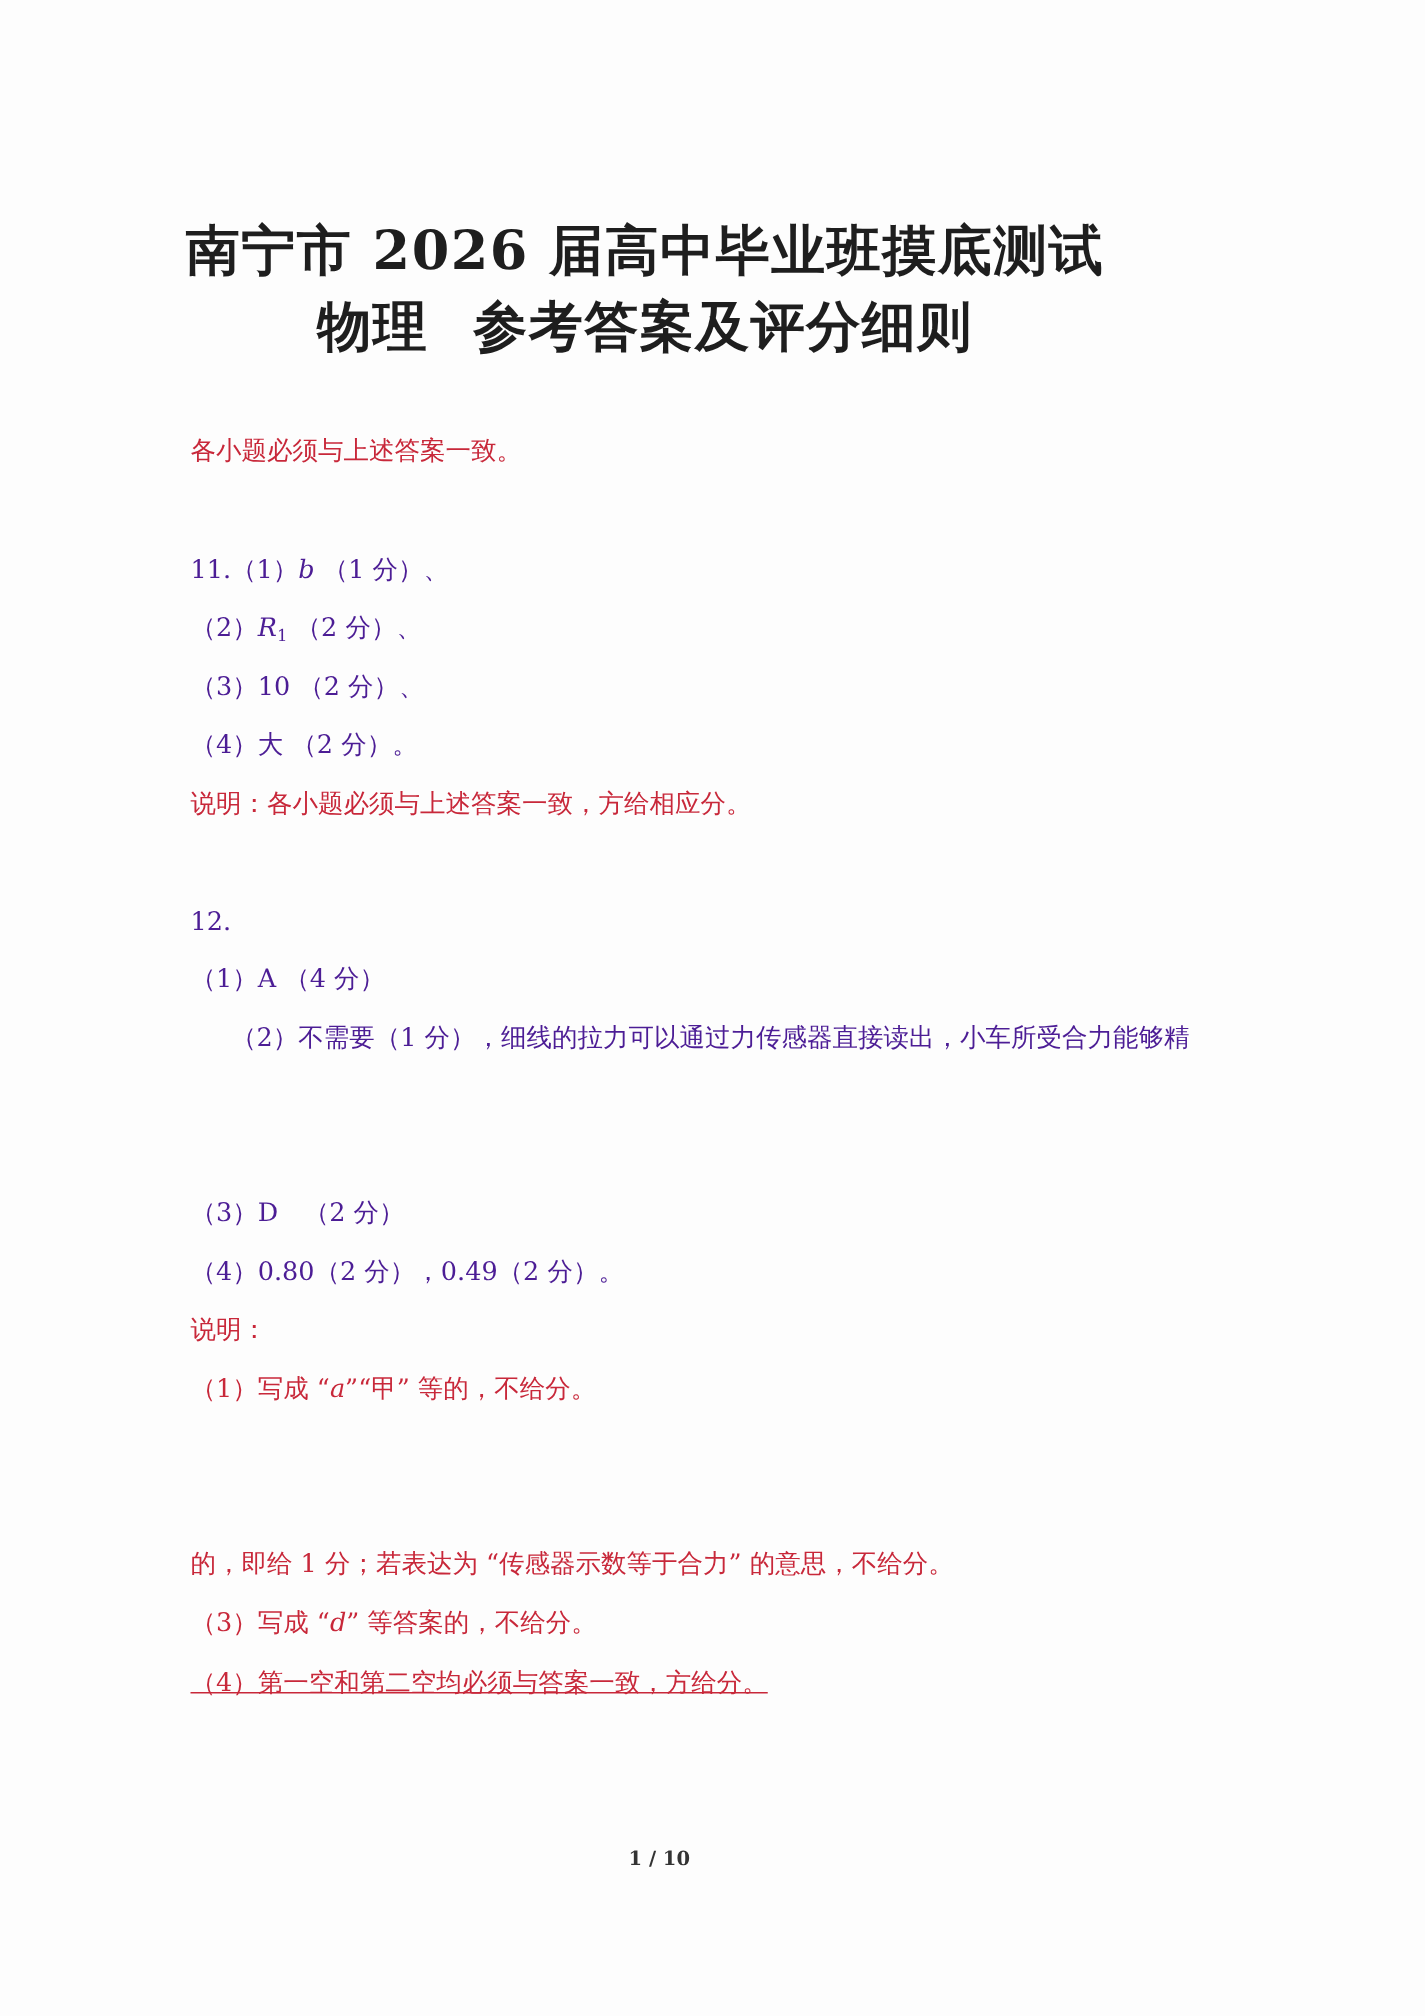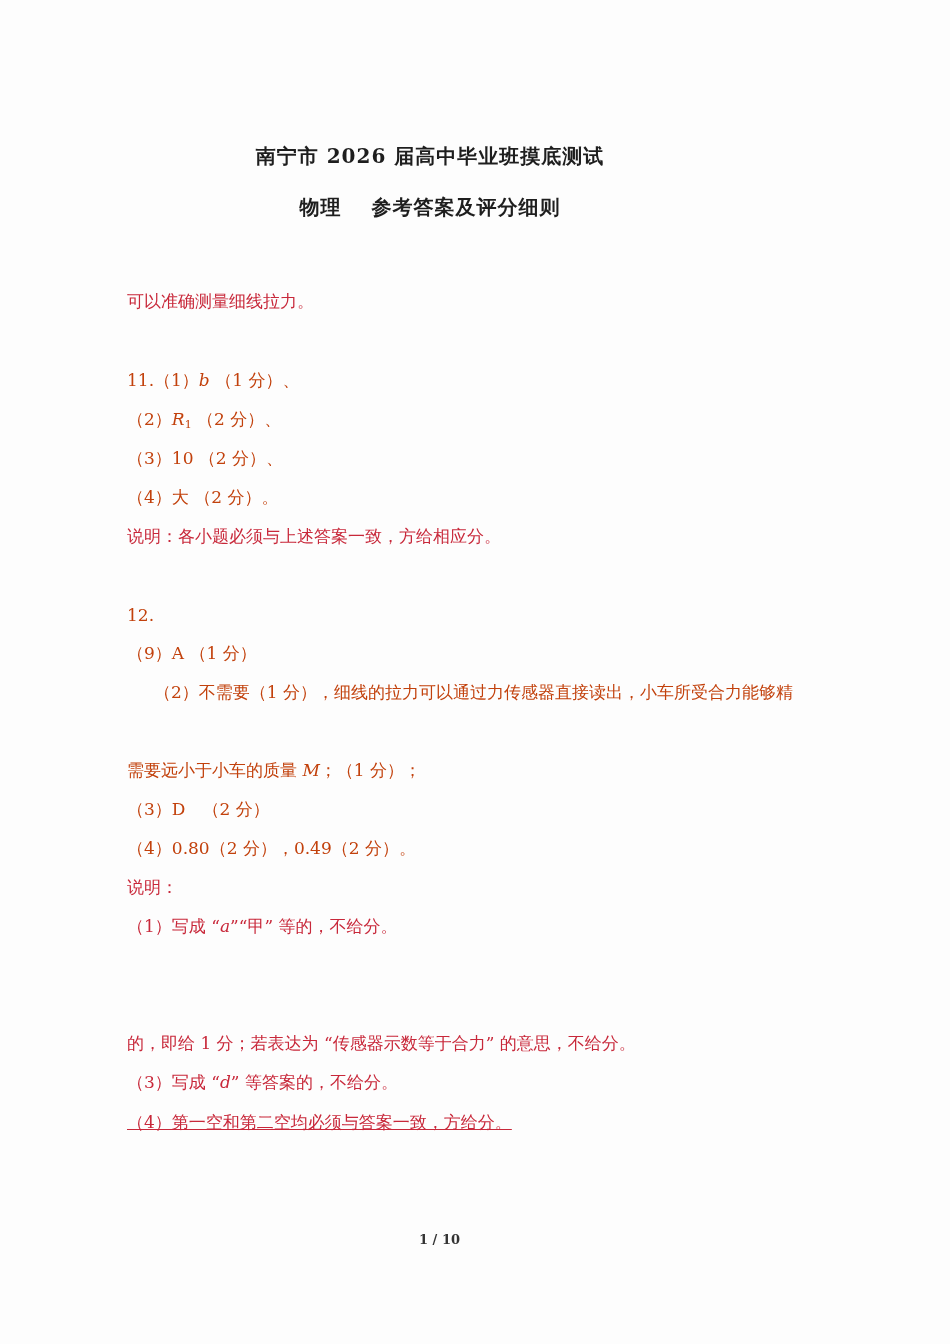--- a/index.html
+++ b/index.html
@@ -28,7 +28,7 @@
     width: 860px;
     text-align: center;
     font-weight: bold;
-    font-size: 20px;
+    font-size: 36px;
     color: #1e1e1e;
     letter-spacing: 1px;
   }

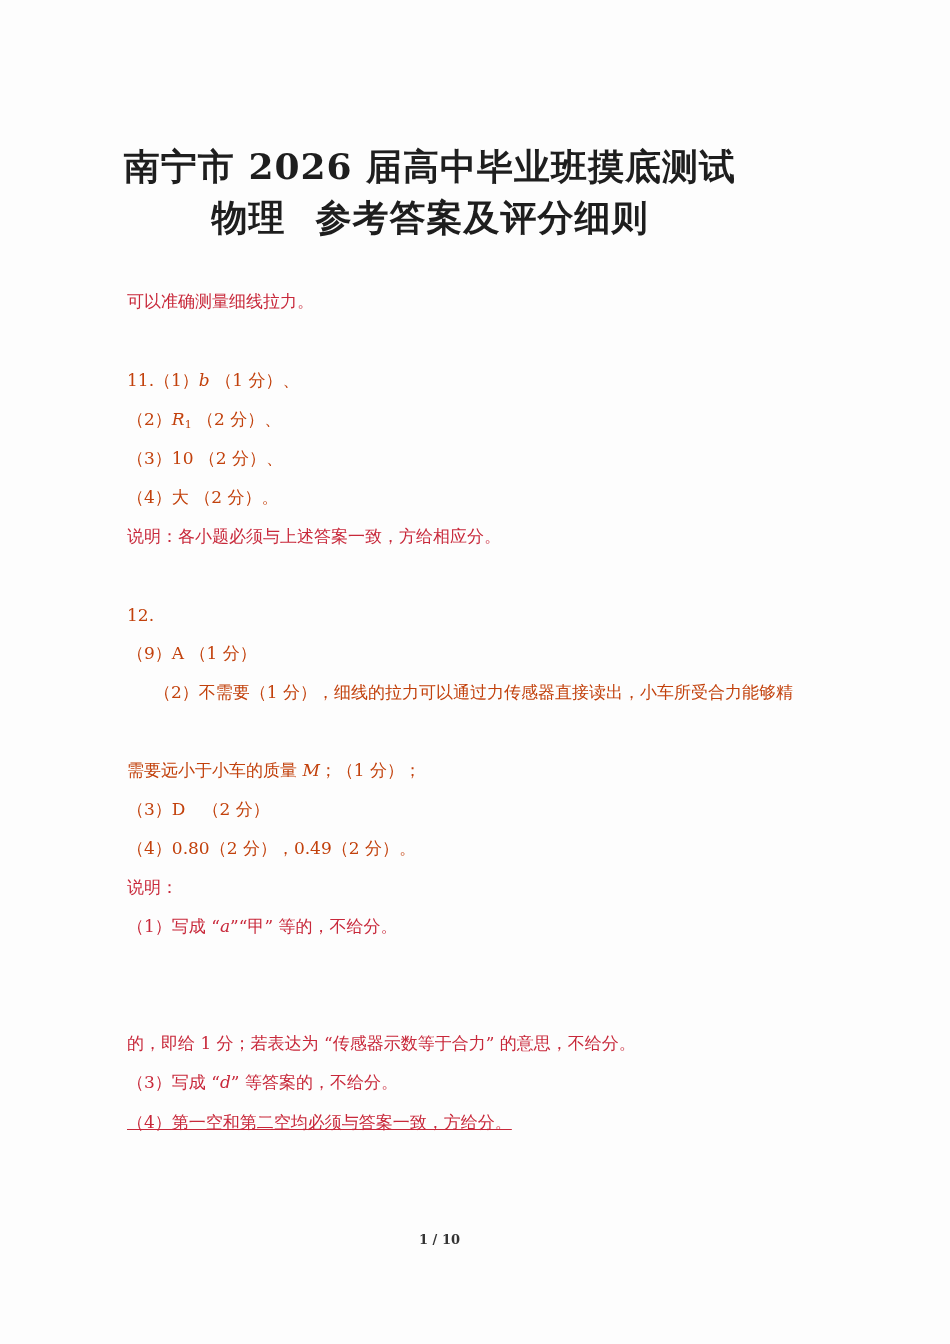--- a/index.html
+++ b/index.html
@@ -69,7 +69,7 @@
     <span>物理</span><span class="gap"></span><span>参考答案及评分细则</span>
   </div>
 
-  <div class="line red" style="top:289px;">可以准确测量细线拉力。</div>
+  <div class="line red" style="top:289px;">各小题必须与上述答案一致。</div>
 
   <div class="line black" style="top:368px;">
     <span>11.（1）</span><span class="it">b</span>&nbsp;<span>（1 分）、</span>

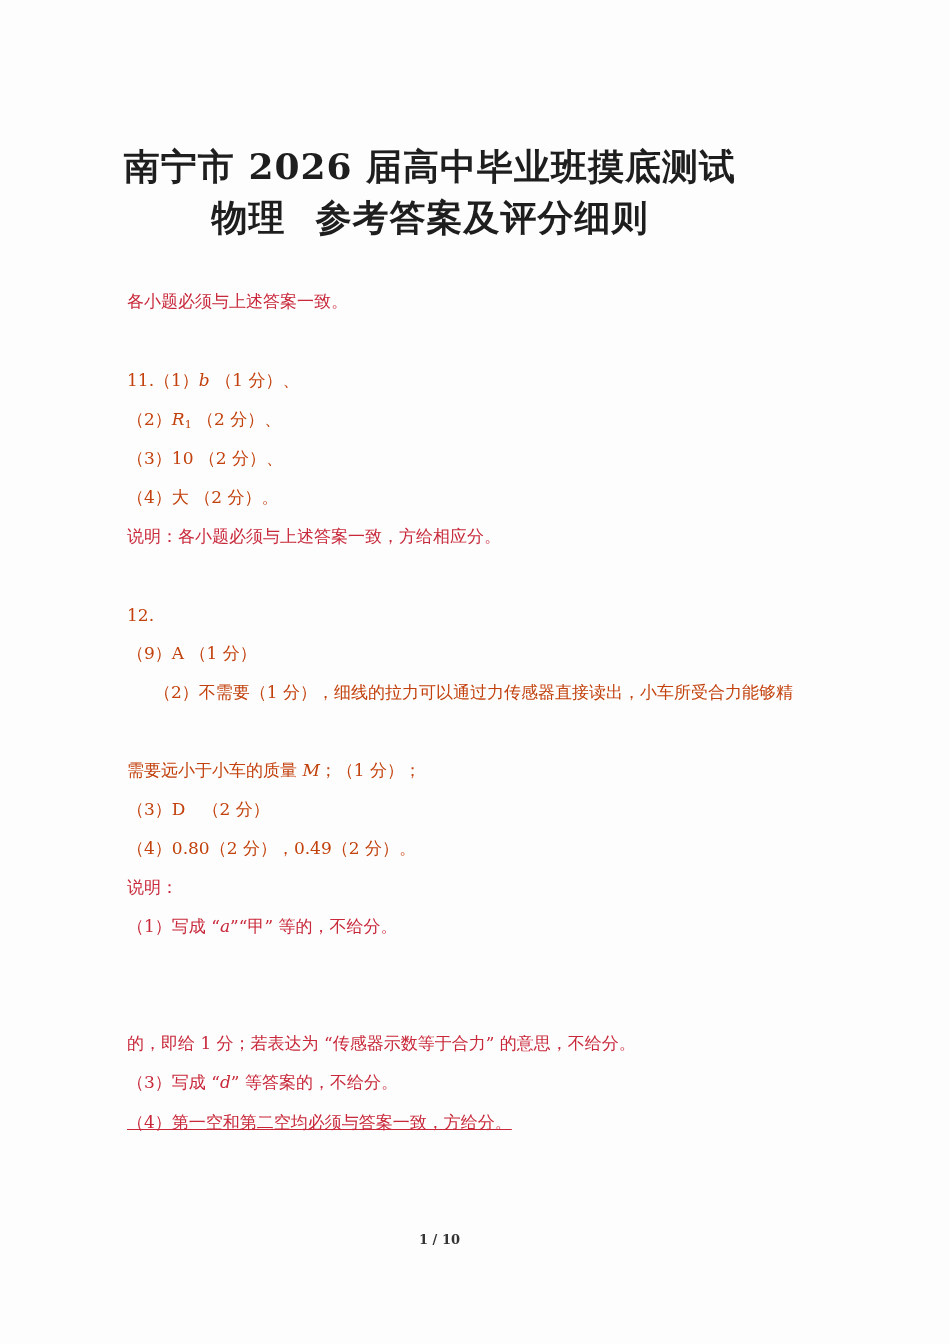--- a/index.html
+++ b/index.html
@@ -43,7 +43,7 @@
     line-height: 24px;
   }
   .red { color: #c8283a; }
-  .black { color: #c2410c; }
+  .black { color: #4c1d95; }
   .it { font-style: italic; }
   sub { font-size: 11px; vertical-align: -3px; }
   .footer {

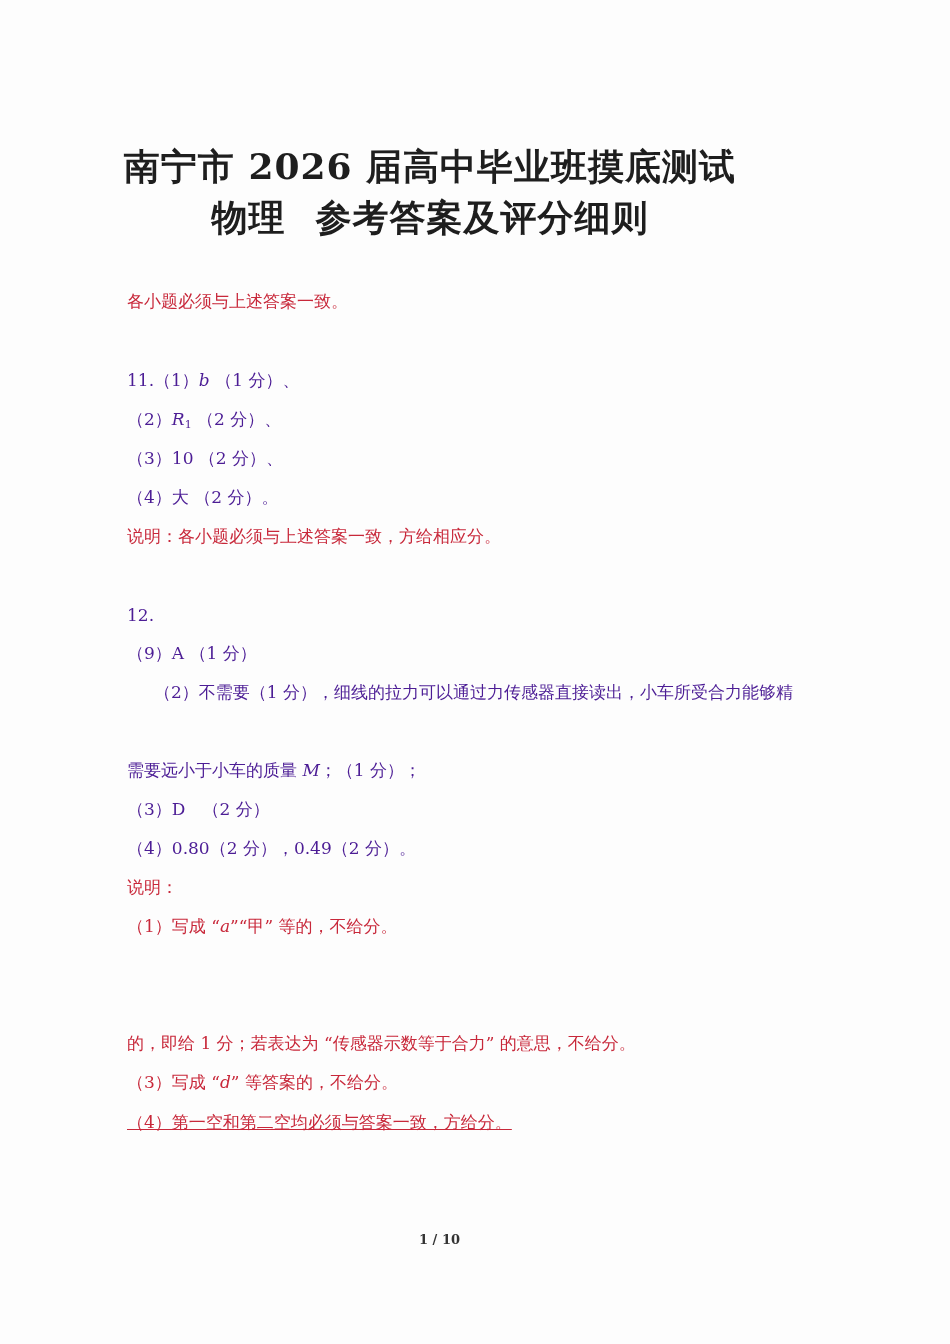--- a/index.html
+++ b/index.html
@@ -86,7 +86,7 @@
   <div class="line red" style="top:524px;">说明：各小题必须与上述答案一致，方给相应分。</div>
 
   <div class="line black" style="top:603px;">12.</div>
-  <div class="line black" style="top:641px;">（9）A （1 分）</div>
+  <div class="line black" style="top:641px;">（1）A （4 分）</div>
   <div class="line black" style="top:680px;margin-left:27px;">（2）不需要（1 分），细线的拉力可以通过力传感器直接读出，小车所受合力能够精</div>
   <div class="line black" style="top:758px;">
     <span>需要远小于小车的质量</span>&nbsp;<span class="it">M</span><span>；（1 分）；</span>

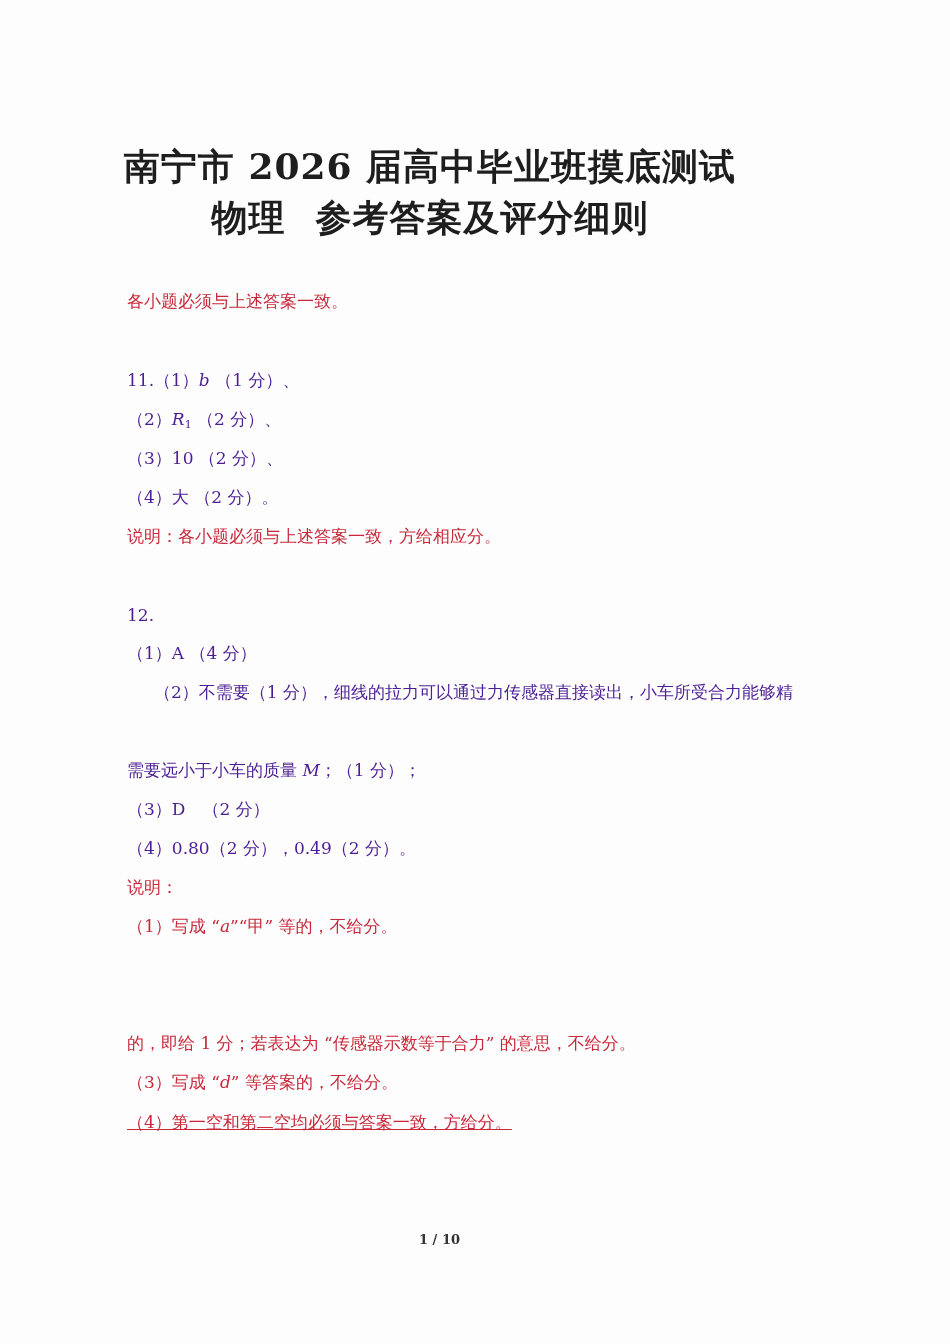--- a/index.html
+++ b/index.html
@@ -88,9 +88,6 @@
   <div class="line black" style="top:603px;">12.</div>
   <div class="line black" style="top:641px;">（1）A （4 分）</div>
   <div class="line black" style="top:680px;margin-left:27px;">（2）不需要（1 分），细线的拉力可以通过力传感器直接读出，小车所受合力能够精</div>
-  <div class="line black" style="top:758px;">
-    <span>需要远小于小车的质量</span>&nbsp;<span class="it">M</span><span>；（1 分）；</span>
-  </div>
   <div class="line black" style="top:797px;">（3）D　（2 分）</div>
   <div class="line black" style="top:836px;">（4）0.80（2 分），0.49（2 分）。</div>
 

